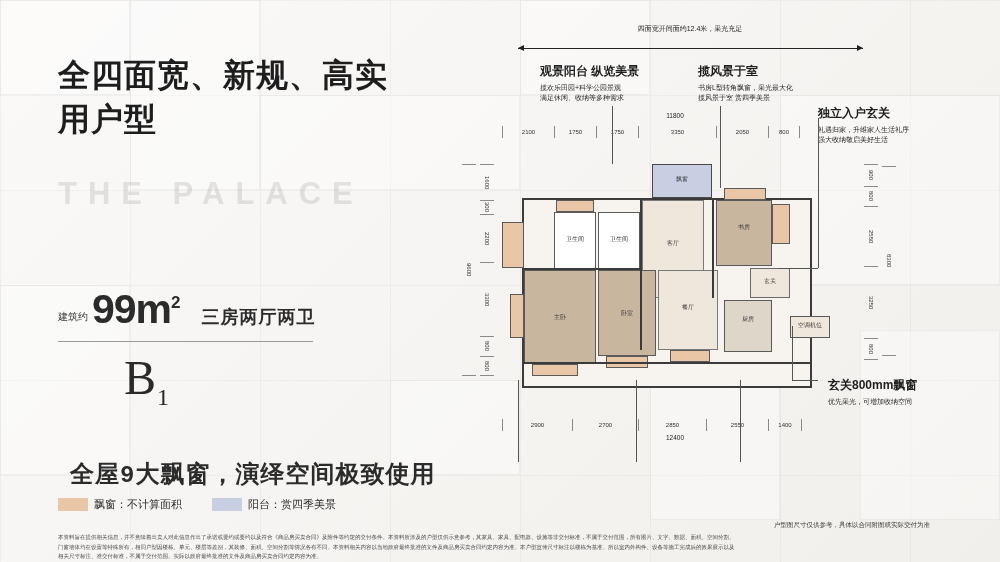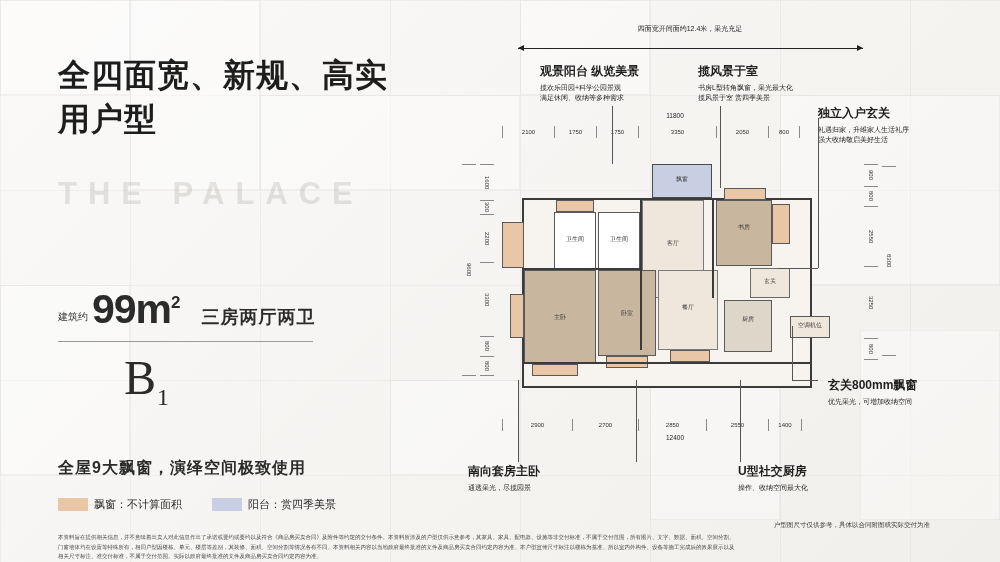--- a/index.html
+++ b/index.html
@@ -65,8 +65,8 @@
   }
   .btype sub{ font-size:24px; }
   .slogan{
-    position:absolute; left:58px; top:458px;
-    font-size:16px; font-weight:bold; letter-spacing:1px;
+    position:absolute; left:70px; top:458px;
+    font-size:24px; font-weight:bold; letter-spacing:1px;font-family:Liberation Mono, monospace;
   }
   .legend{
     position:absolute; left:58px; top:497px; display:flex; align-items:center; gap:8px;

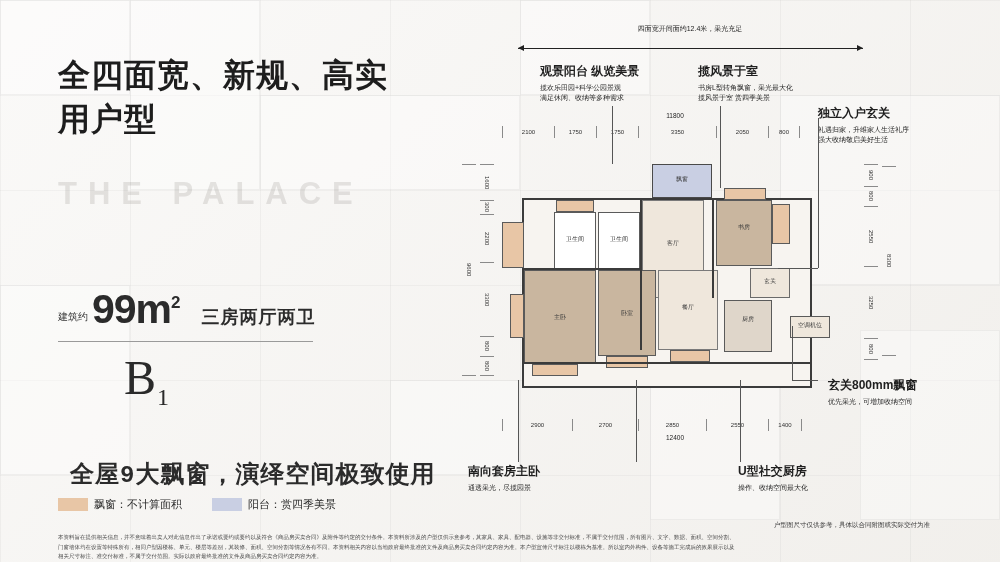--- a/index.html
+++ b/index.html
@@ -316,10 +316,6 @@
   <div class="lead" style="left:352px; top:312px; width:1px; height:54px;"></div>
   <div class="lead" style="left:352px; top:366px; width:26px; height:1px;"></div>
 
-  <div class="callout" style="left:28px; top:448px; width:110px;">
-    <span class="t">南向套房主卧</span>
-    <span>通透采光，尽揽园景</span>
-  </div>
   <div class="lead" style="left:78px; top:366px; width:1px; height:82px;"></div>
 
   <div class="lead" style="left:196px; top:366px; width:1px; height:82px;"></div>

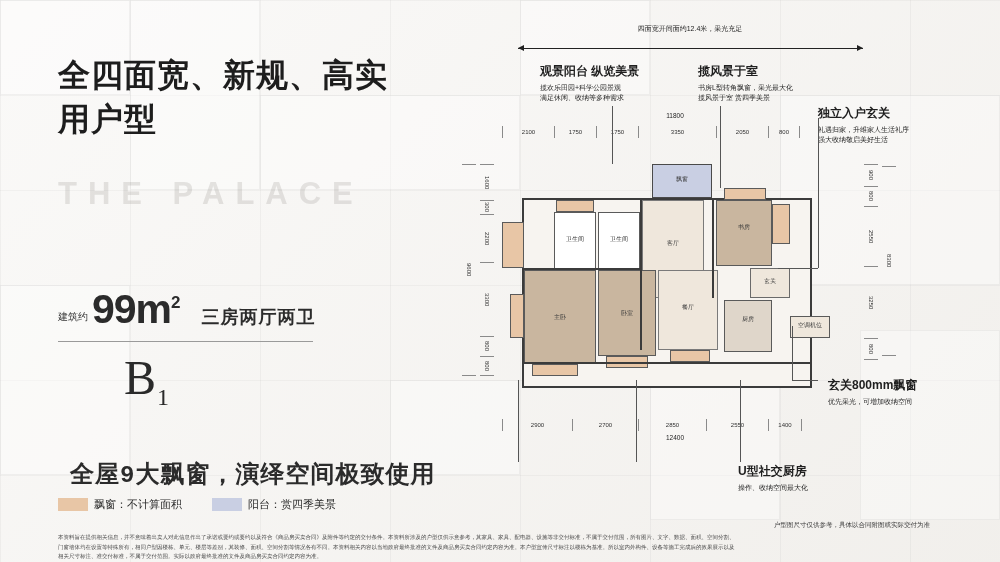--- a/index.html
+++ b/index.html
@@ -320,10 +320,6 @@
 
   <div class="lead" style="left:196px; top:366px; width:1px; height:82px;"></div>
 
-  <div class="callout" style="left:298px; top:448px; width:120px;">
-    <span class="t">U型社交厨房</span>
-    <span>操作、收纳空间最大化</span>
-  </div>
   <div class="lead" style="left:300px; top:366px; width:1px; height:82px;"></div>
 
 </div>

